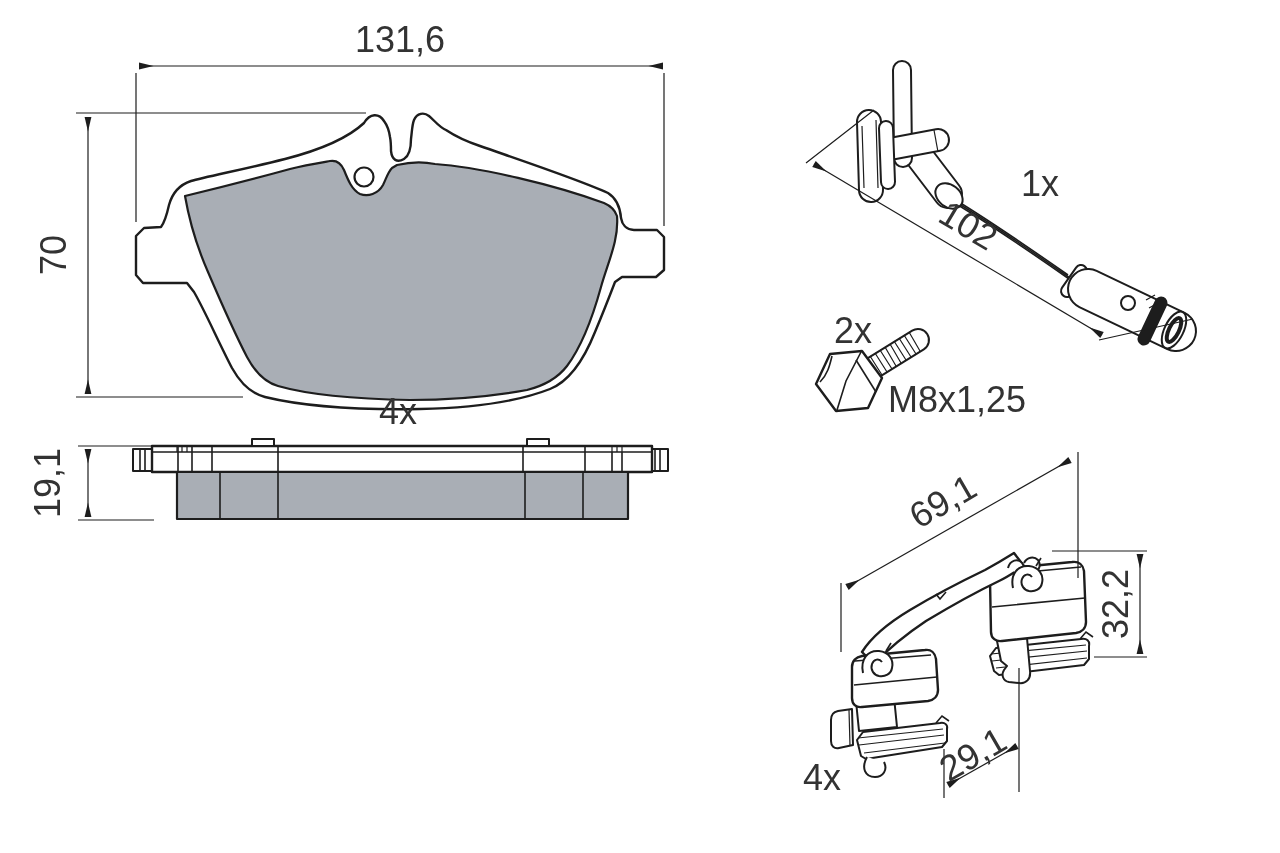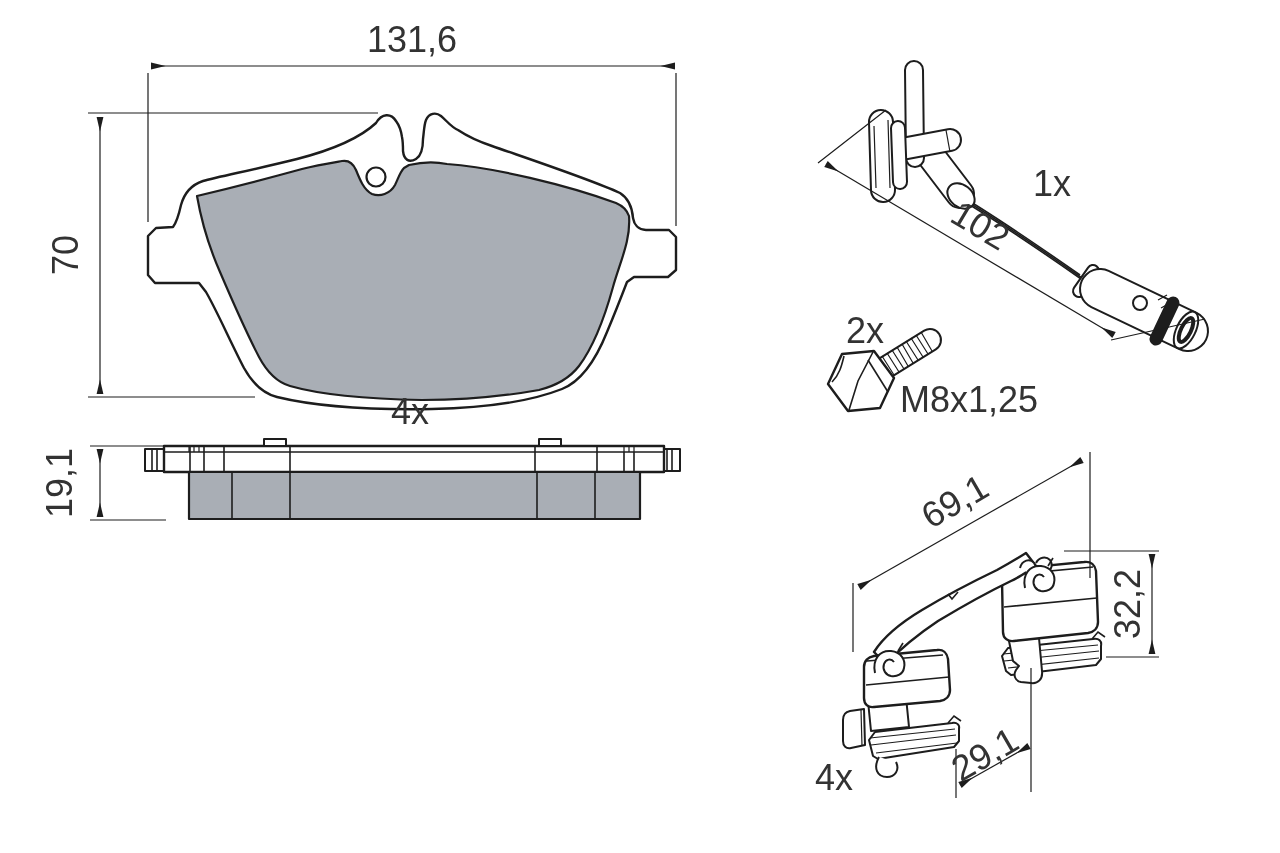--- a/index.html
+++ b/index.html
@@ -4,7 +4,7 @@
 <style>
   :root { --line:#1d1d1d; --text:#333333; --friction:#a9aeb5; --bg:#ffffff; }
   html,body { margin:0; padding:0; background:var(--bg); }
-  .stage { width:1128px; height:853px; position:relative; background:var(--bg);margin-left:12px; }
+  .stage { width:1128px; height:853px; position:relative; background:var(--bg); }
   svg { display:block; }
   .ol   { fill:#ffffff; stroke:var(--line); stroke-width:2.4; stroke-linejoin:round; }
   .ol2  { fill:#ffffff; stroke:var(--line); stroke-width:2; stroke-linejoin:round; }

